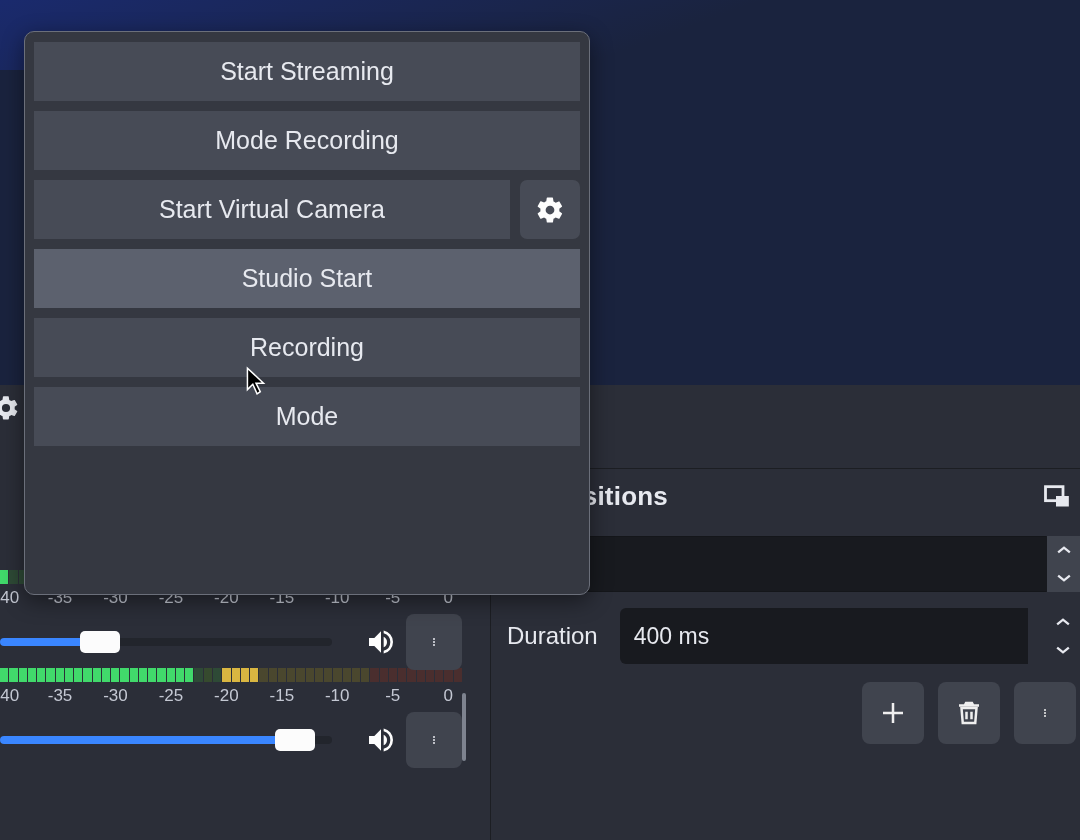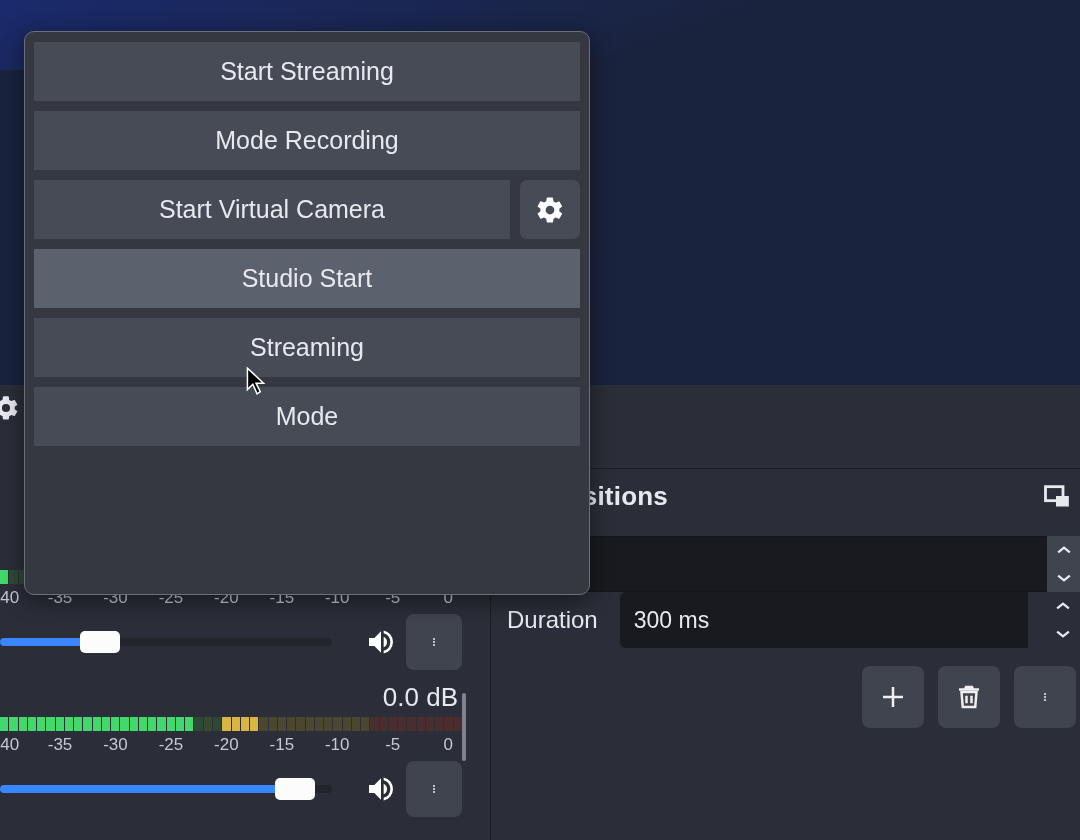--- a/index.html
+++ b/index.html
@@ -543,7 +543,7 @@
       </div>
     </div>
     <div class="ctl-btn hover">Studio Start</div>
-    <div class="ctl-btn">Streaming</div>
+    <div class="ctl-btn">Recording</div>
     <div class="ctl-btn">Mode</div>
   </div>
 </div>

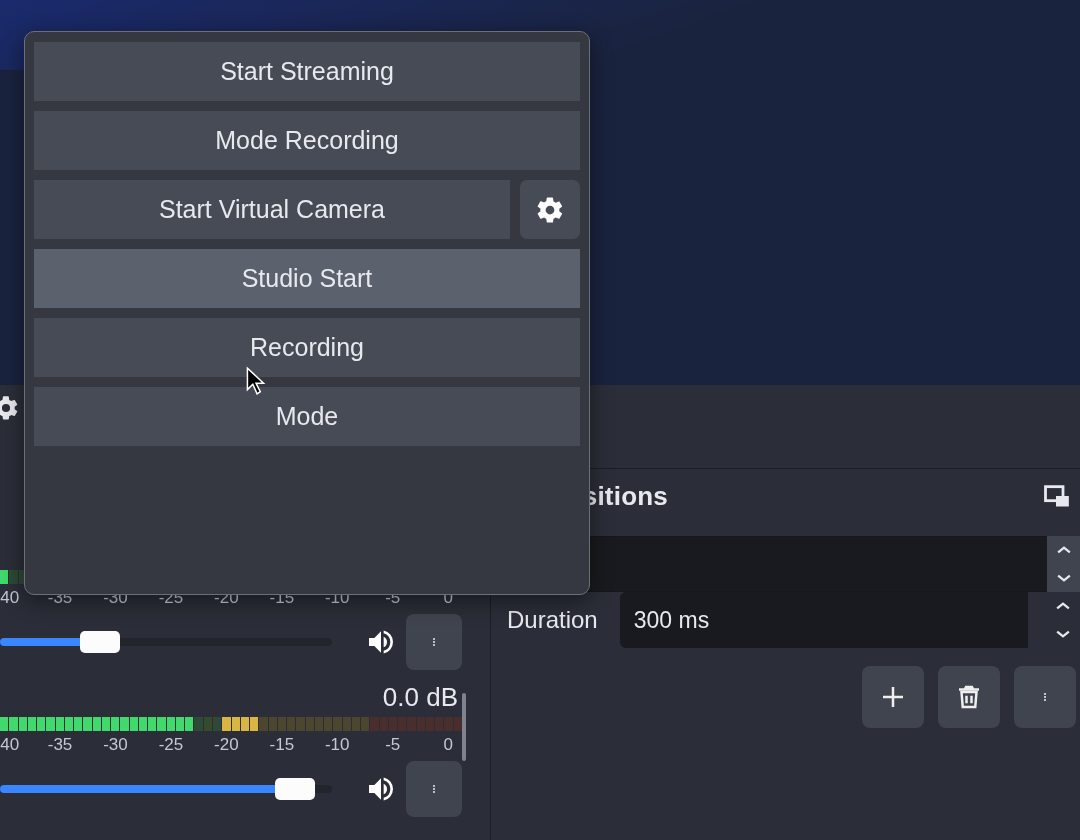--- a/index.html
+++ b/index.html
@@ -186,6 +186,7 @@
   }
   .duration-row {
     display:flex; align-items:center;
+    margin-top:16px;
     padding-left:16px;
     gap:18px;
     height:56px;

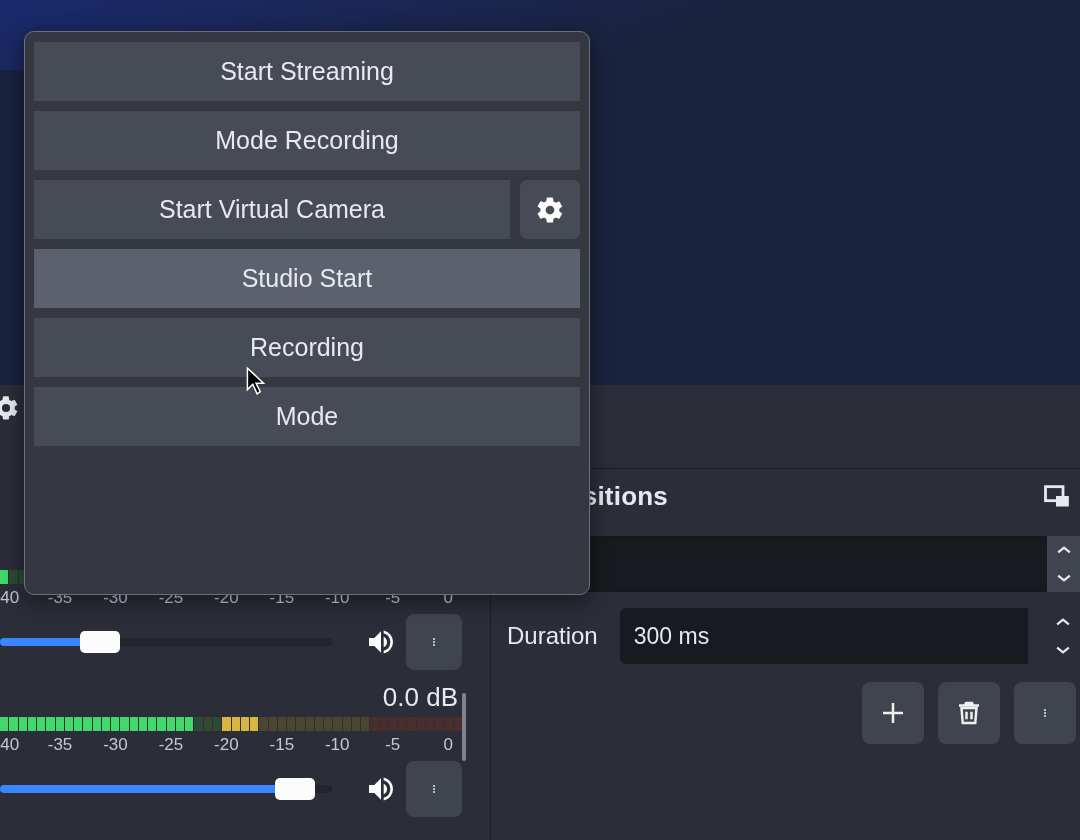--- a/index.html
+++ b/index.html
@@ -492,7 +492,7 @@
 
   <div class="duration-row">
     <span class="duration-label">Duration</span>
-    <div class="duration-input">300 ms</div>
+    <div class="duration-input">400 ms</div>
     <div class="duration-spin">
       <div class="spin-half">
           <svg viewBox="0 0 12 8" width="14" height="10">

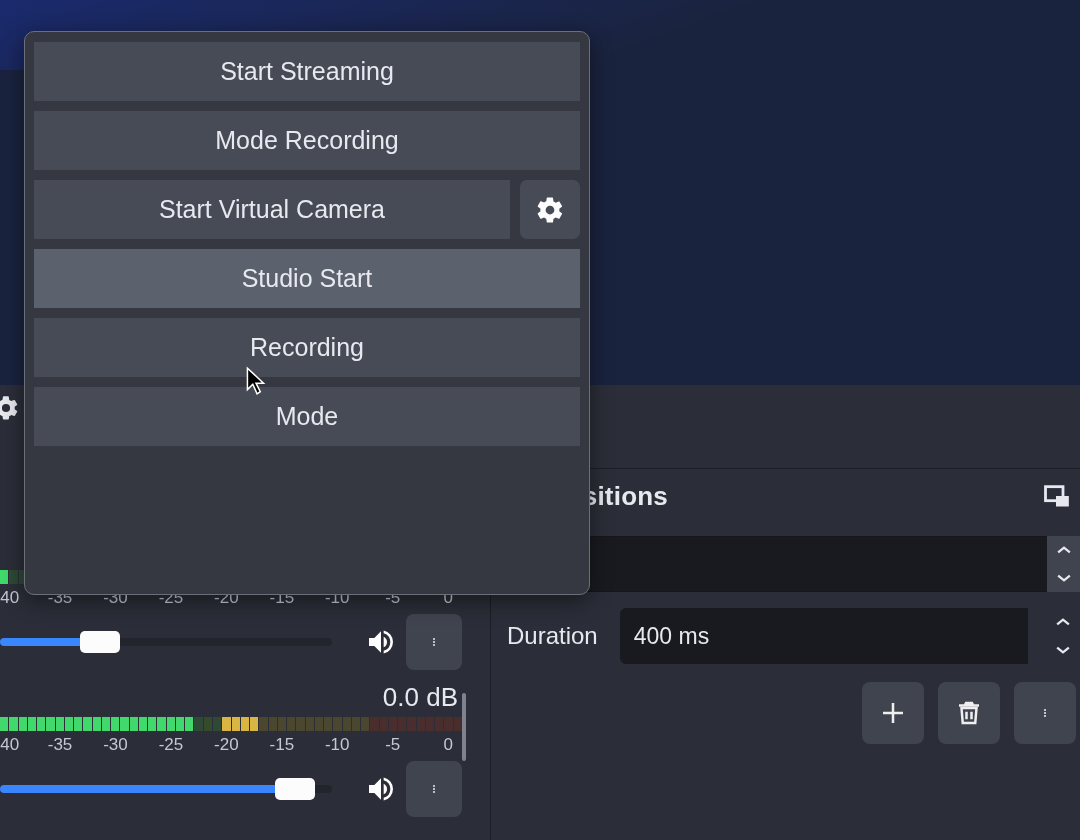--- a/index.html
+++ b/index.html
@@ -375,7 +375,6 @@
     </div>
   </div>
 
-  <div class="db-label">0.0 dB</div>
   <div class="meter-wrap" style="margin-top:-14px">
     <div class="meter-stack">
       <div class="cell g-on"></div>

